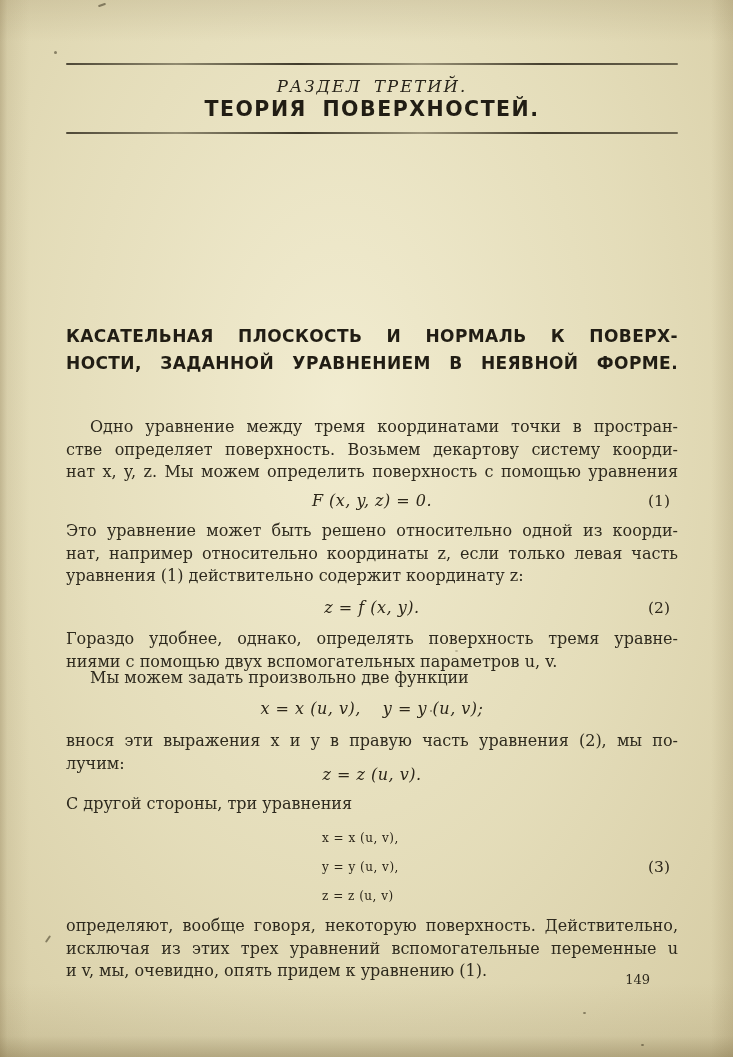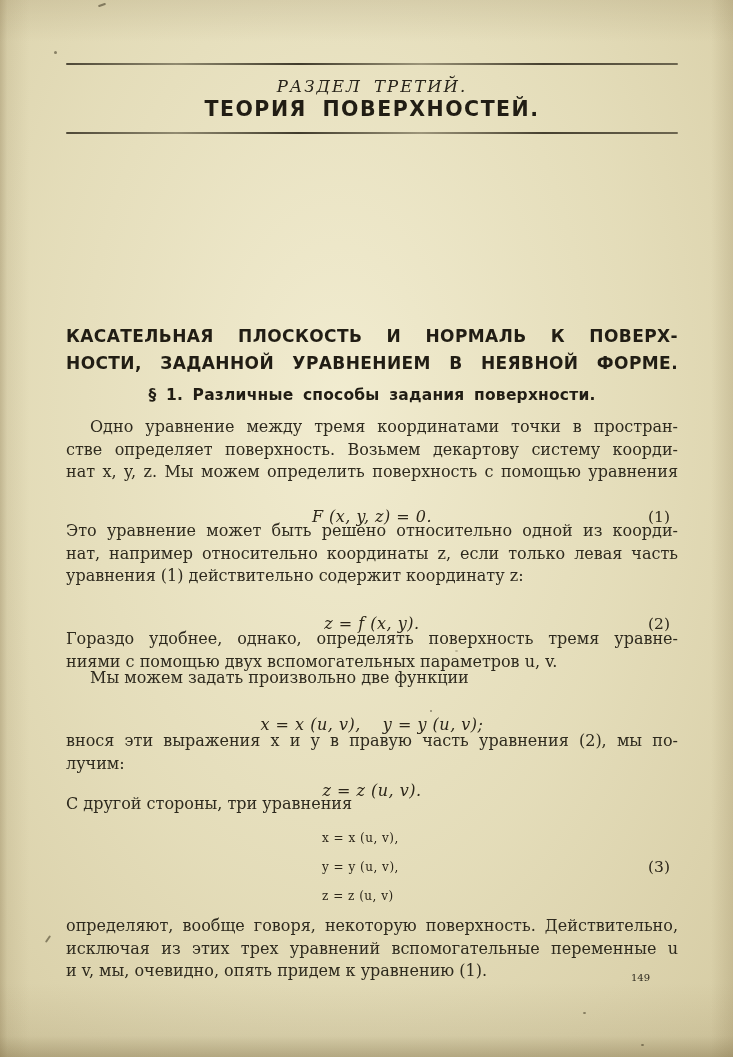--- a/index.html
+++ b/index.html
@@ -142,7 +142,6 @@
 
     <div class="chapter-heading-line" style="top:353px">НОСТИ, ЗАДАННОЙ УРАВНЕНИЕМ В НЕЯВНОЙ ФОРМЕ.</div>
     <div class="chapter-heading-line" style="top:326px">КАСАТЕЛЬНАЯ ПЛОСКОСТЬ И НОРМАЛЬ К ПОВЕРХ-</div>
-    <div class="section-title" style="top:386px">§ 1. Различные способы задания поверхности.</div>
 
     <div class="bodyline just indent" style="top:416px">Одно уравнение между тремя координатами точки в простран-</div>
     <div class="bodyline just" style="top:438.5px">стве определяет поверхность. Возьмем декартову систему коорди-</div>

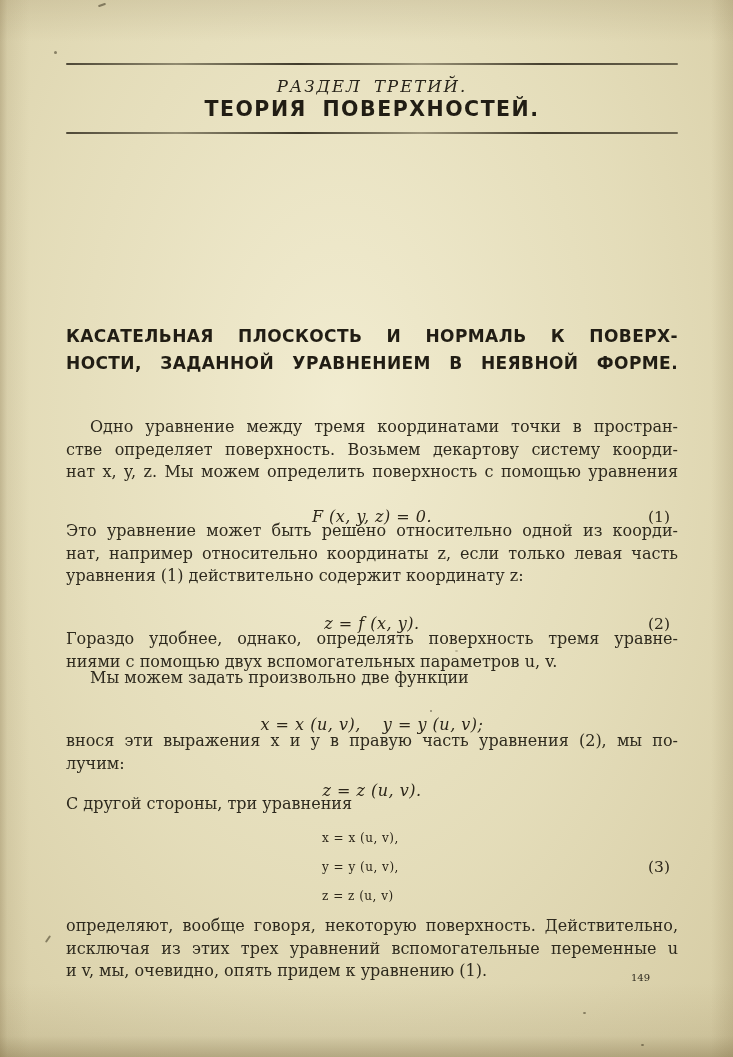--- a/index.html
+++ b/index.html
@@ -95,7 +95,7 @@
   }
   .just { text-align: justify; text-align-last: justify; }
   .indent { padding-left: 24px; box-sizing: border-box; }
-  .eq-row { position: absolute; left: 0; width: 100%; height: 24px; margin-top: 16px; }
+  .eq-row { position: absolute; left: 0; width: 100%; height: 24px; }
   .eq-expr {
     width: 100%;
     text-align: center;

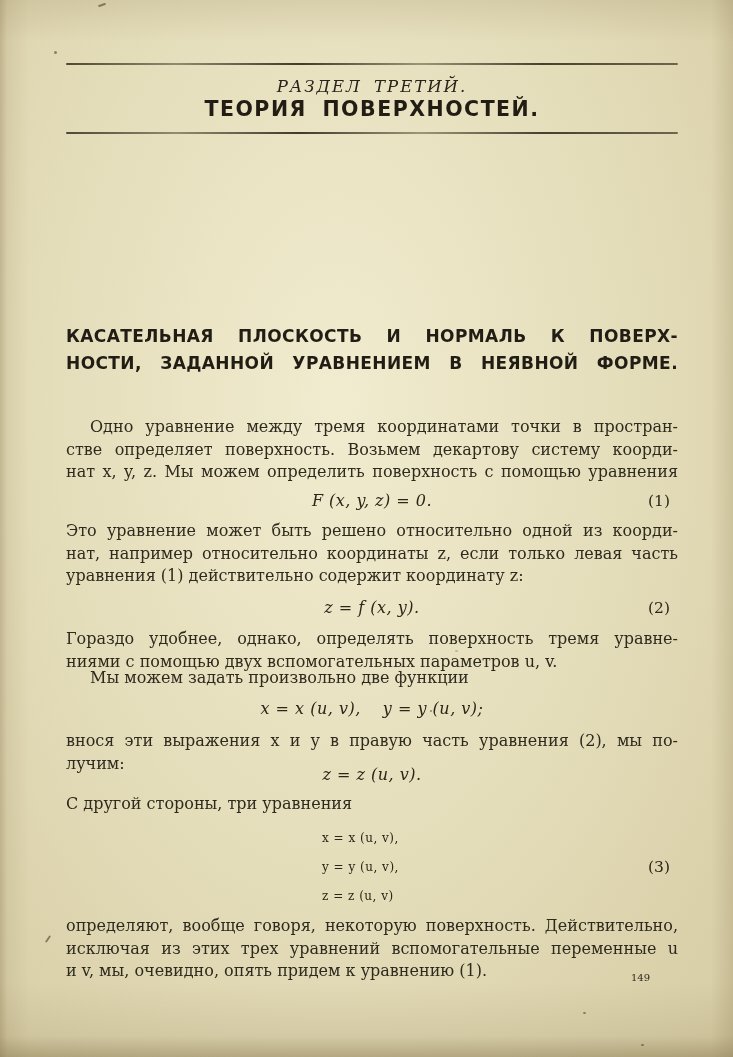--- a/index.html
+++ b/index.html
@@ -124,7 +124,7 @@
   }
   .page-number {
     position: absolute; right: 28px;
-    font-size: 10px;
+    font-size: 13px;
     color: #2e2a1e;
   }
   .speck { position: absolute; background: rgba(62,54,34,0.55); border-radius: 50%; }

